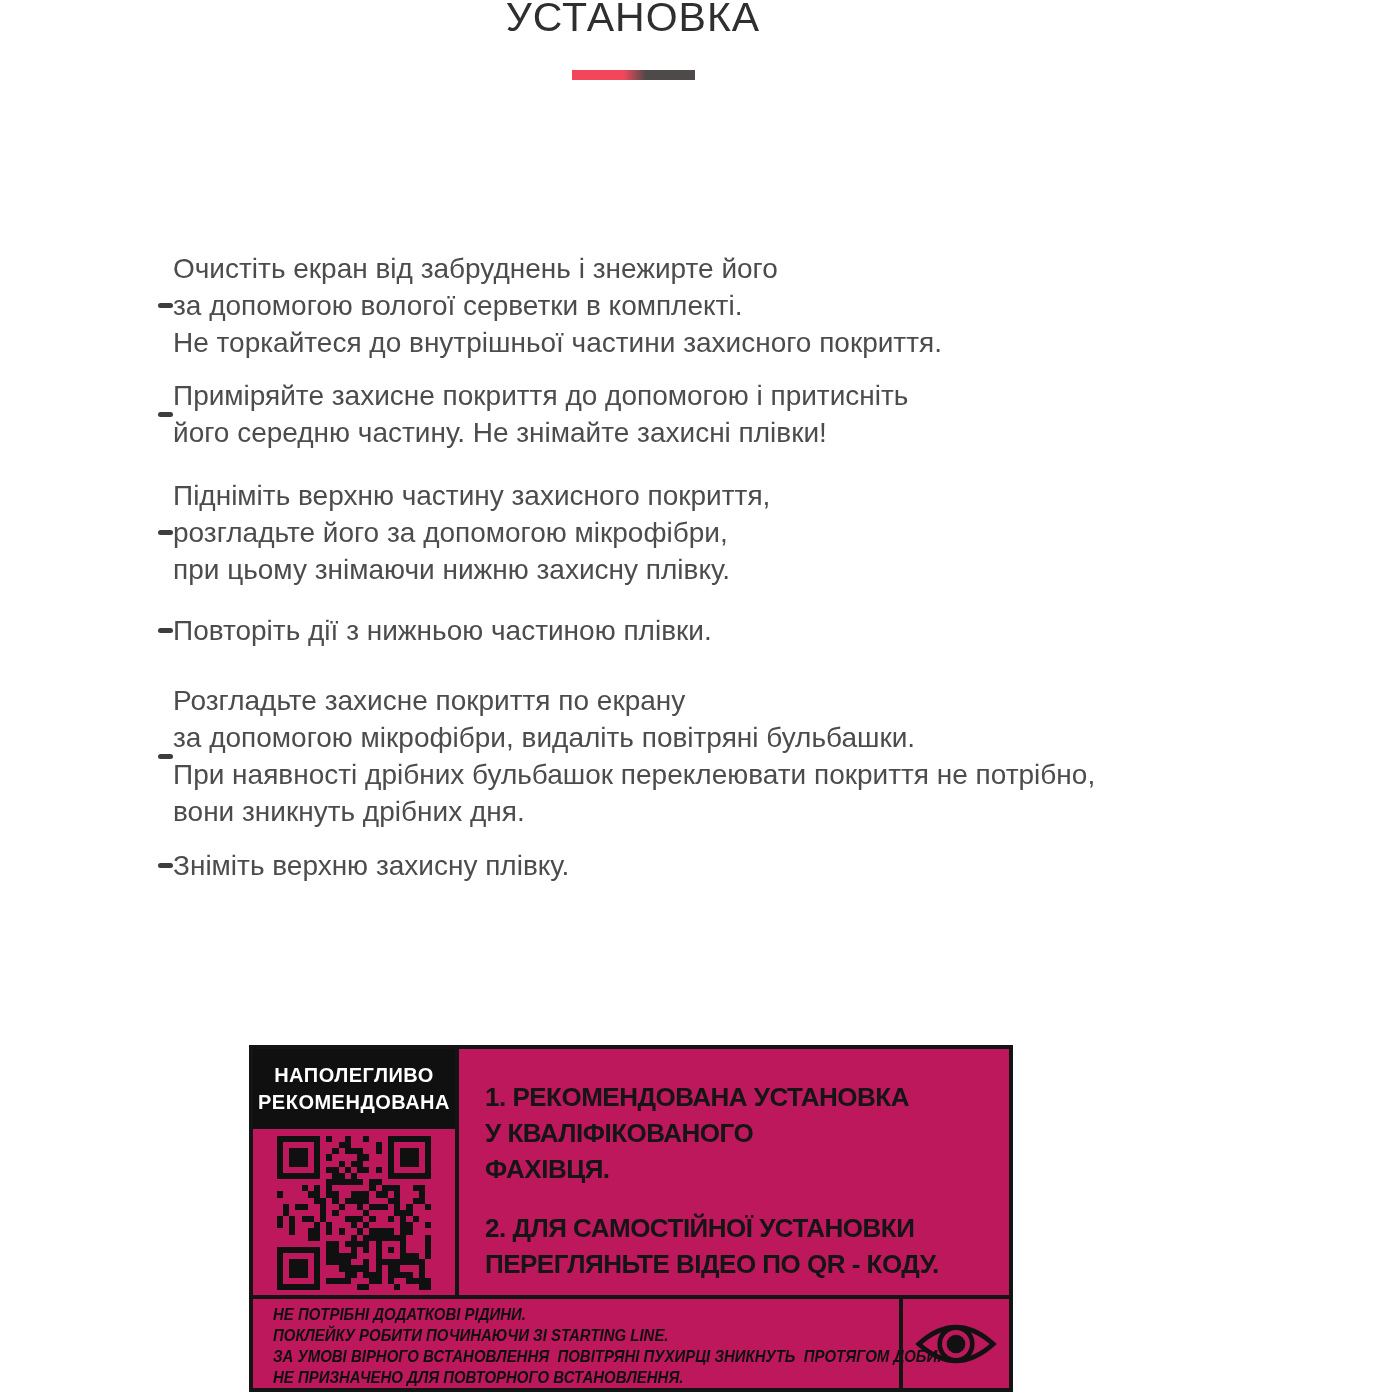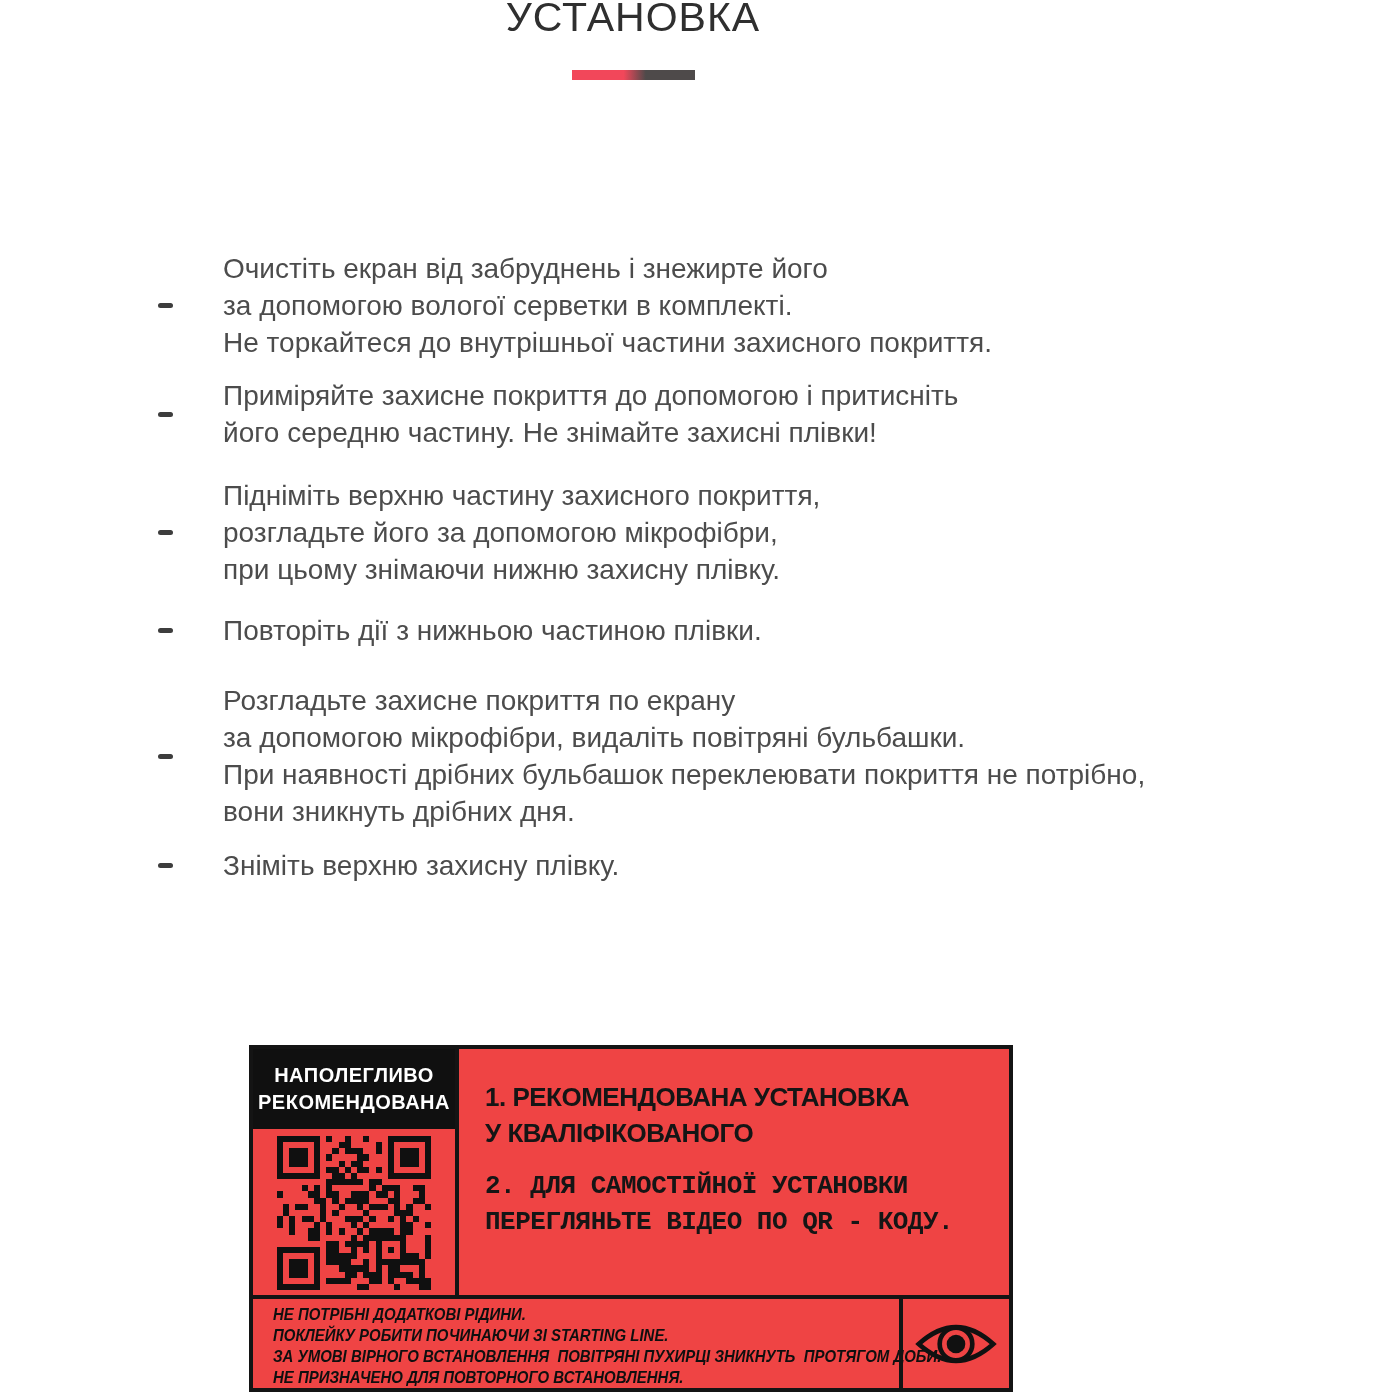--- a/index.html
+++ b/index.html
@@ -15,7 +15,7 @@
   
   .step{position:absolute;left:158px;display:flex;align-items:center;}
   .dash{width:15px;height:5px;border-radius:2.5px;background:#3d3d3d;flex:none;}
-  .lines{margin-left:50px;}
+  .lines{}
   .line{font-size:28px;line-height:37px;white-space:nowrap;color:#4c4c4c;}
 
   

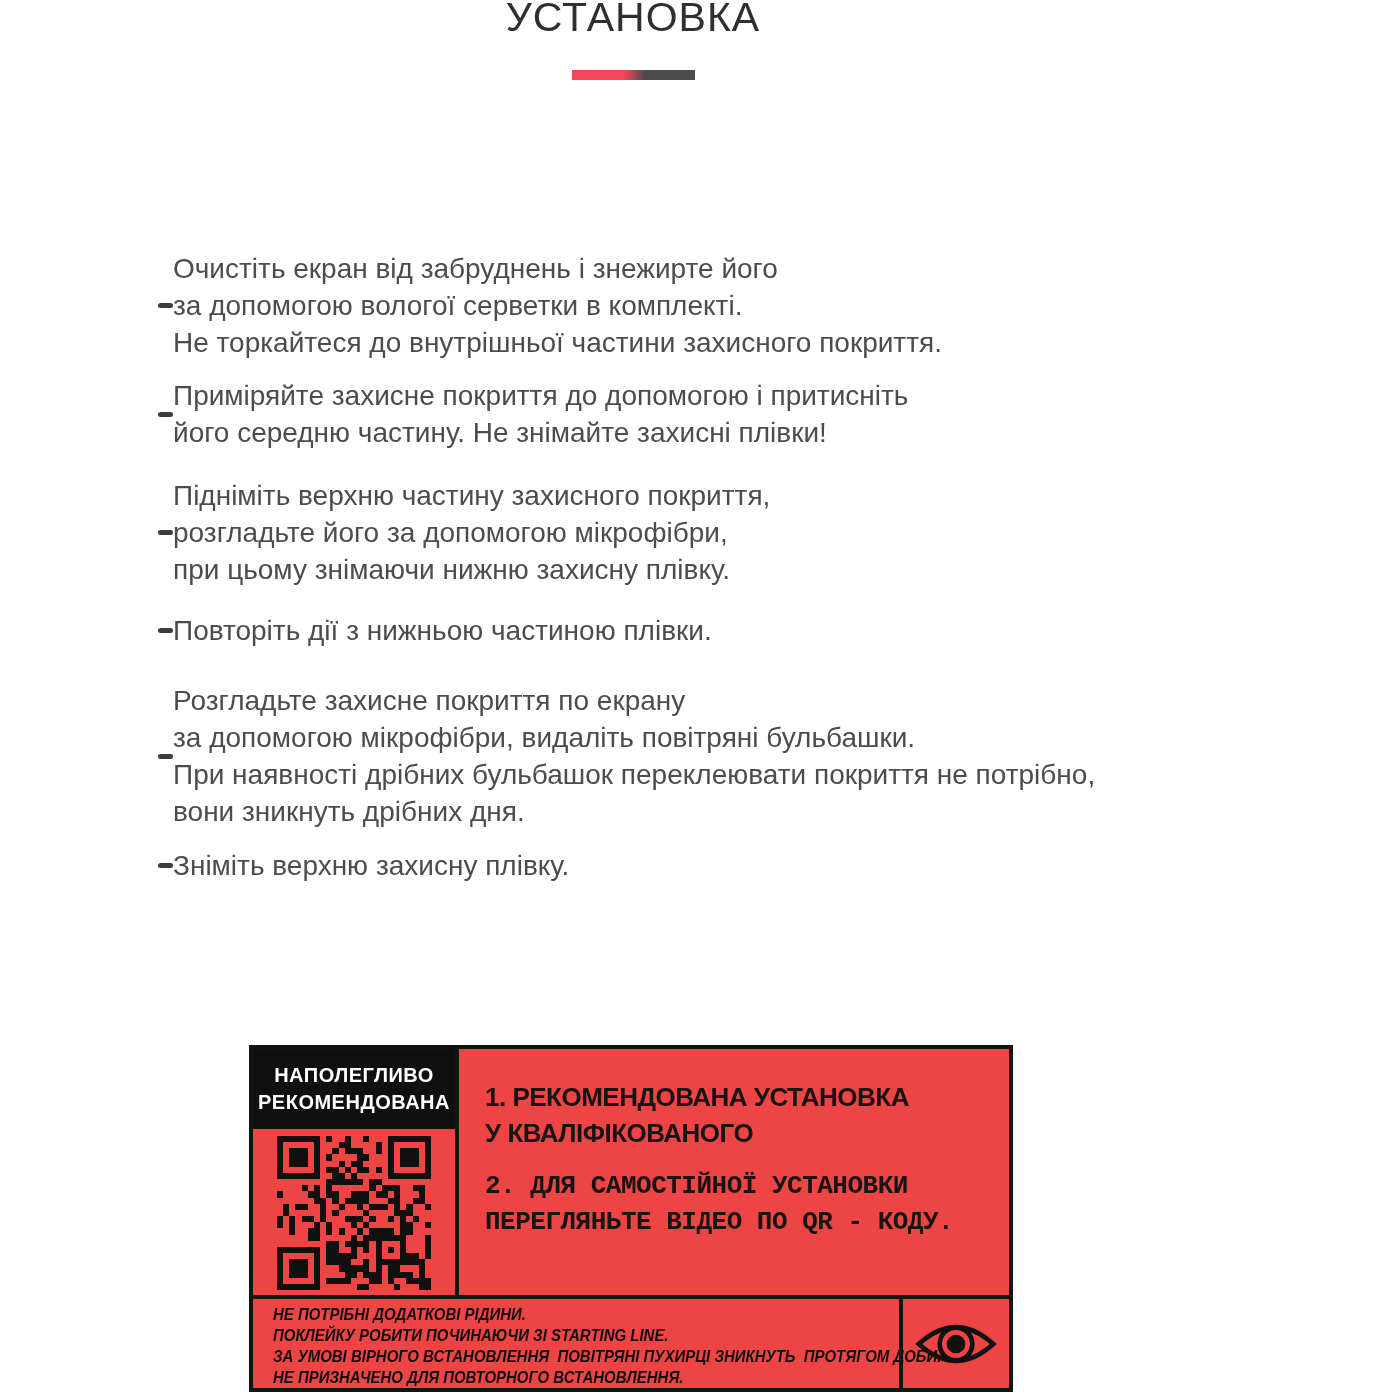--- a/index.html
+++ b/index.html
@@ -20,7 +20,7 @@
 
   
   .rec-box{position:absolute;left:249px;top:1045px;width:764px;height:347px;
-           border:4px solid #141414;box-sizing:border-box;background:#ef4444;color:#141414;}
+           border:4px solid #141414;box-sizing:border-box;background:#be185d;color:#141414;}
   .rec-left{position:absolute;left:0;top:0;width:206px;height:246px;border-right:4px solid #141414;box-sizing:border-box;}
   .rec-header{height:80px;background:#101010;color:#ffffff;text-align:center;
               font-weight:bold;font-size:20px;line-height:27px;letter-spacing:.5px;padding-top:13px;box-sizing:border-box;}

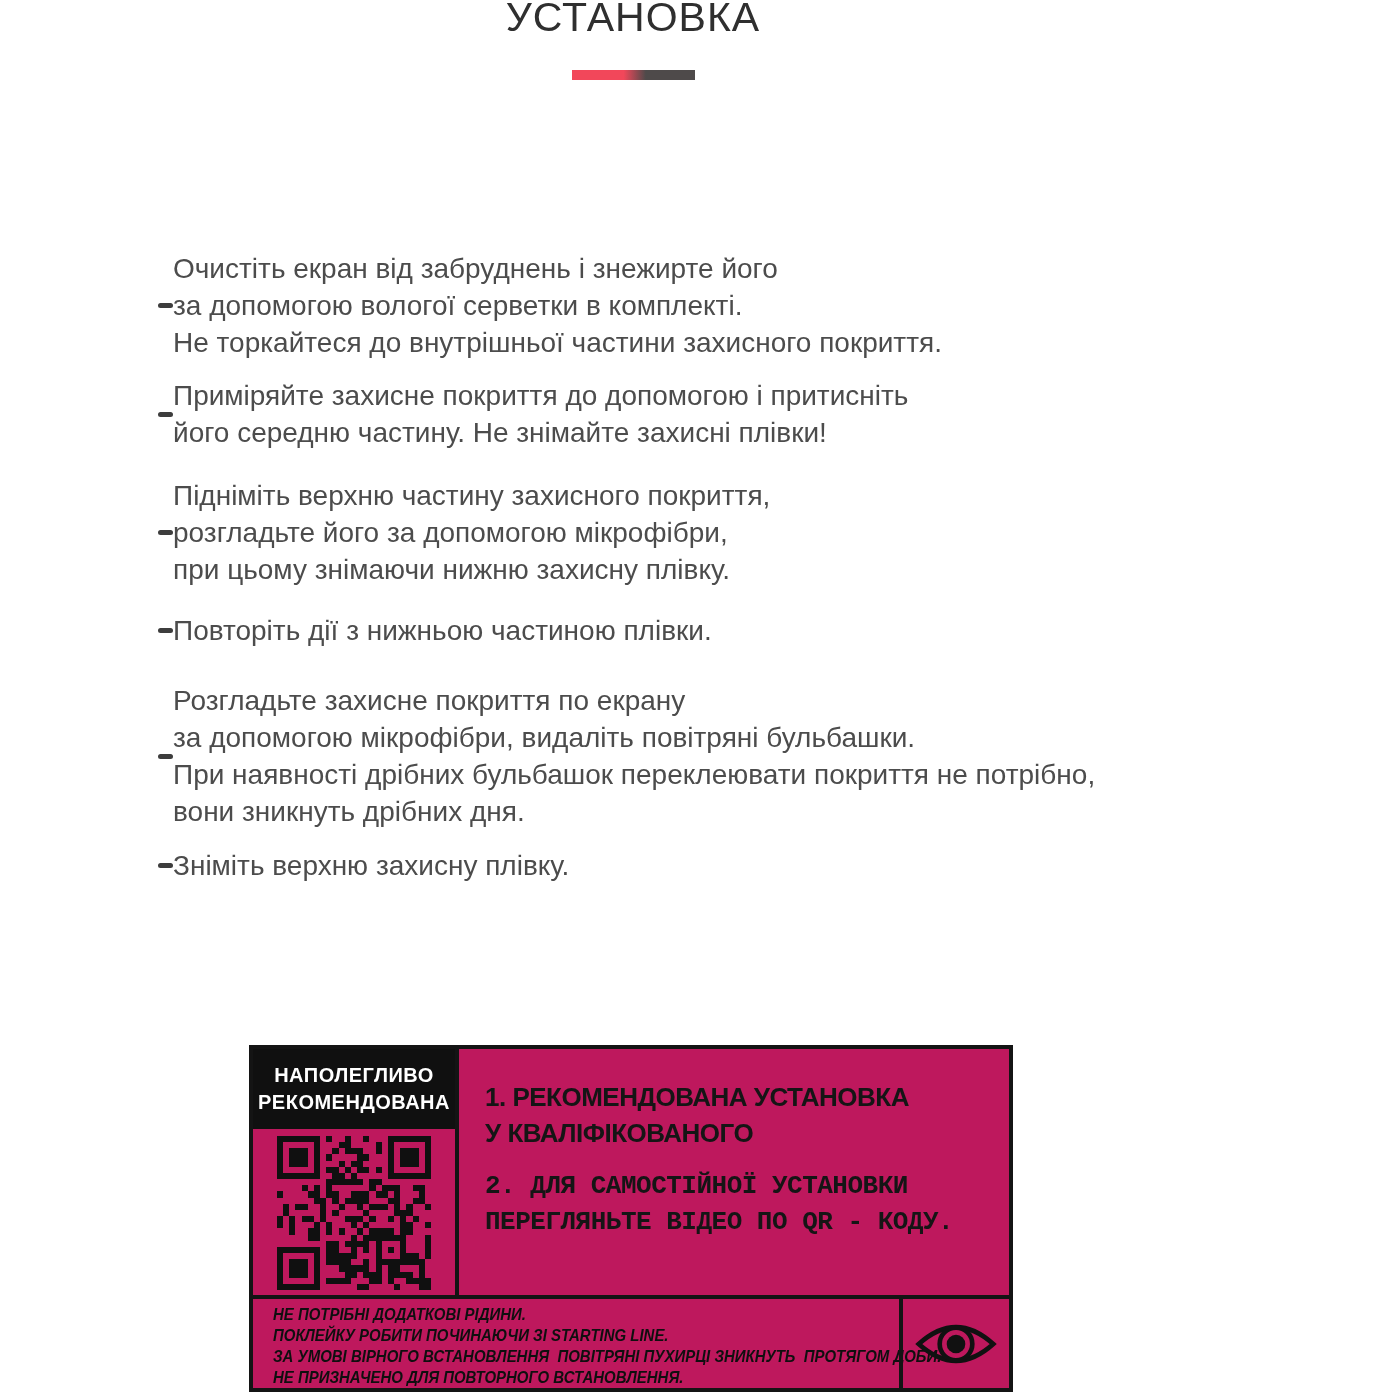--- a/index.html
+++ b/index.html
@@ -417,6 +417,7 @@
       <div class="rec-item">
         <div>1. РЕКОМЕНДОВАНА УСТАНОВКА</div>
         <div>У КВАЛІФІКОВАНОГО</div>
+        <div>ФАХІВЦЯ.</div>
       </div>
       <div class="rec-item">
         <div>2. ДЛЯ САМОСТІЙНОЇ УСТАНОВКИ</div>

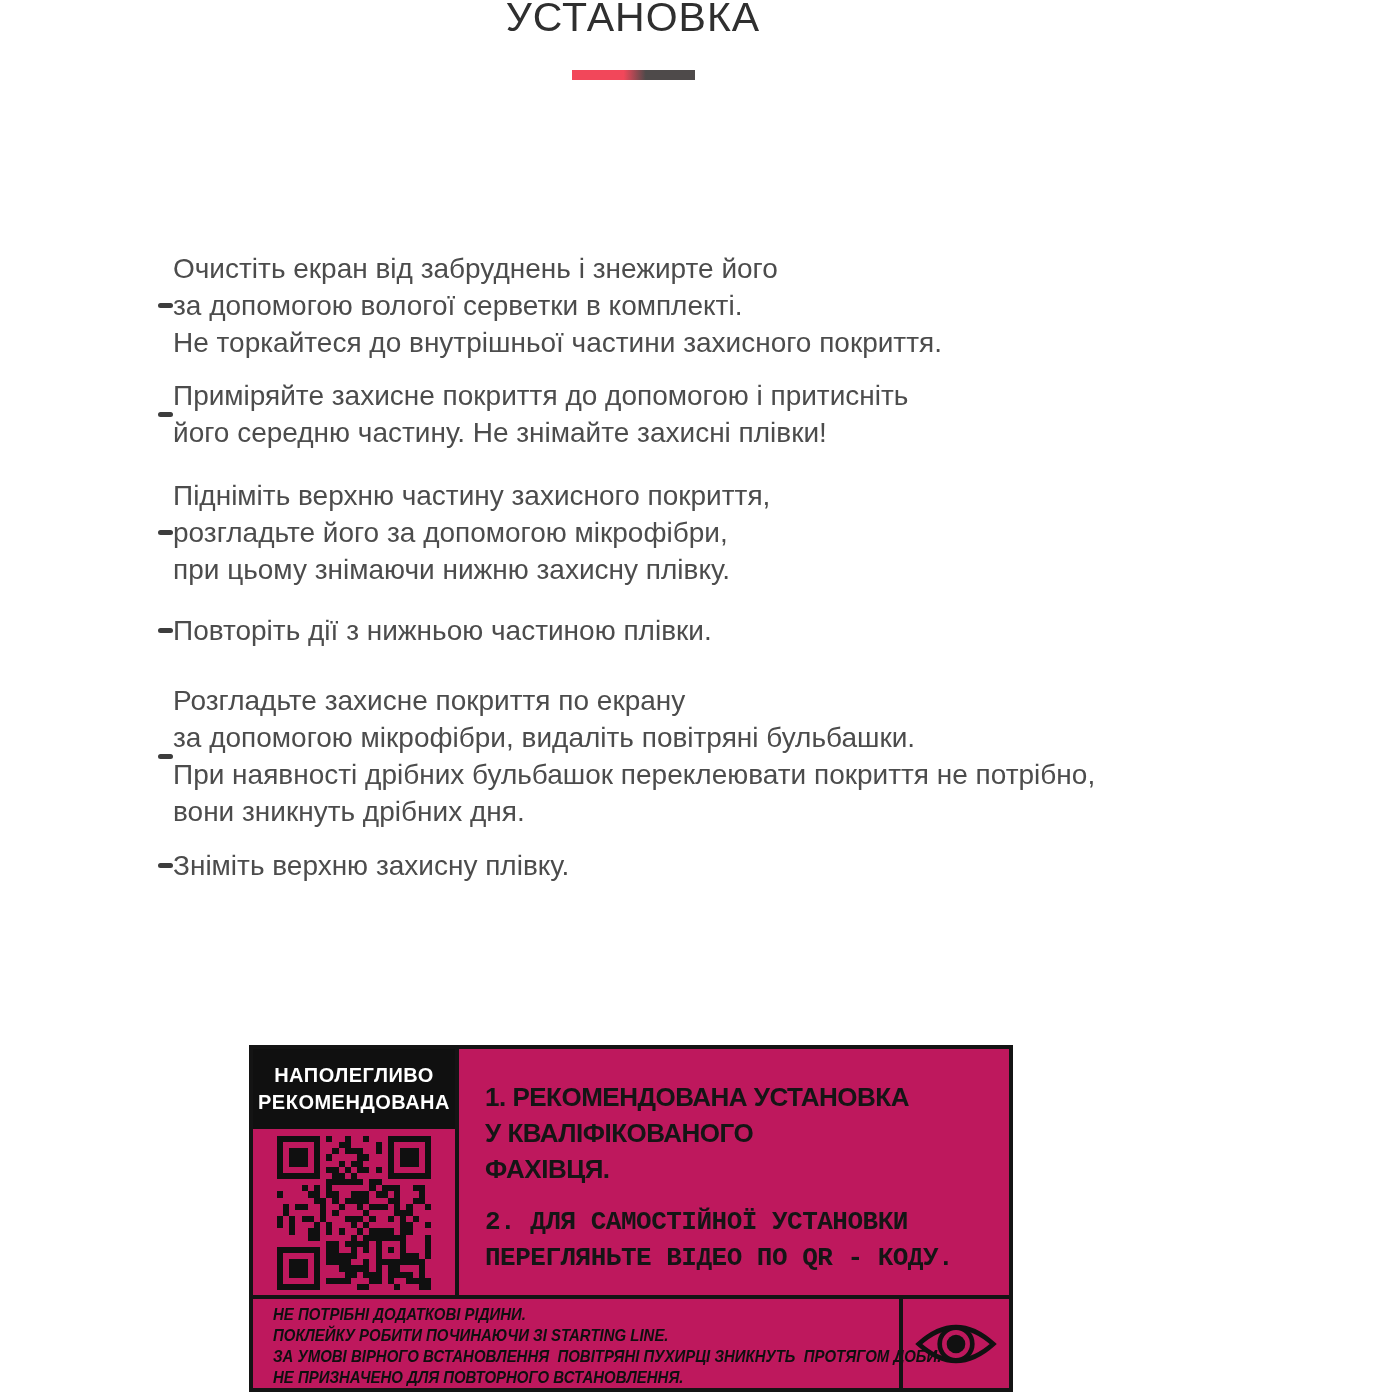--- a/index.html
+++ b/index.html
@@ -29,7 +29,7 @@
              padding:30px 0 0 22px;font-weight:bold;font-size:26px;line-height:36px;
              letter-spacing:-0.5px;color:#151515;}
   .rec-item{white-space:nowrap;}
-  .rec-item + .rec-item{margin-top:17px;font-family:Liberation Mono, monospace;}
+  .rec-item + .rec-item{margin-top:23px;}
   .rec-footer{position:absolute;left:0;right:0;top:246px;bottom:0;border-top:4px solid #141414;font-style:italic;}
   .rec-footer-text{position:absolute;left:20px;top:5px;font-weight:bold;font-size:17px;line-height:21px;
                    color:#0f0f0f;transform:scaleX(.88);transform-origin:0 50%;}

